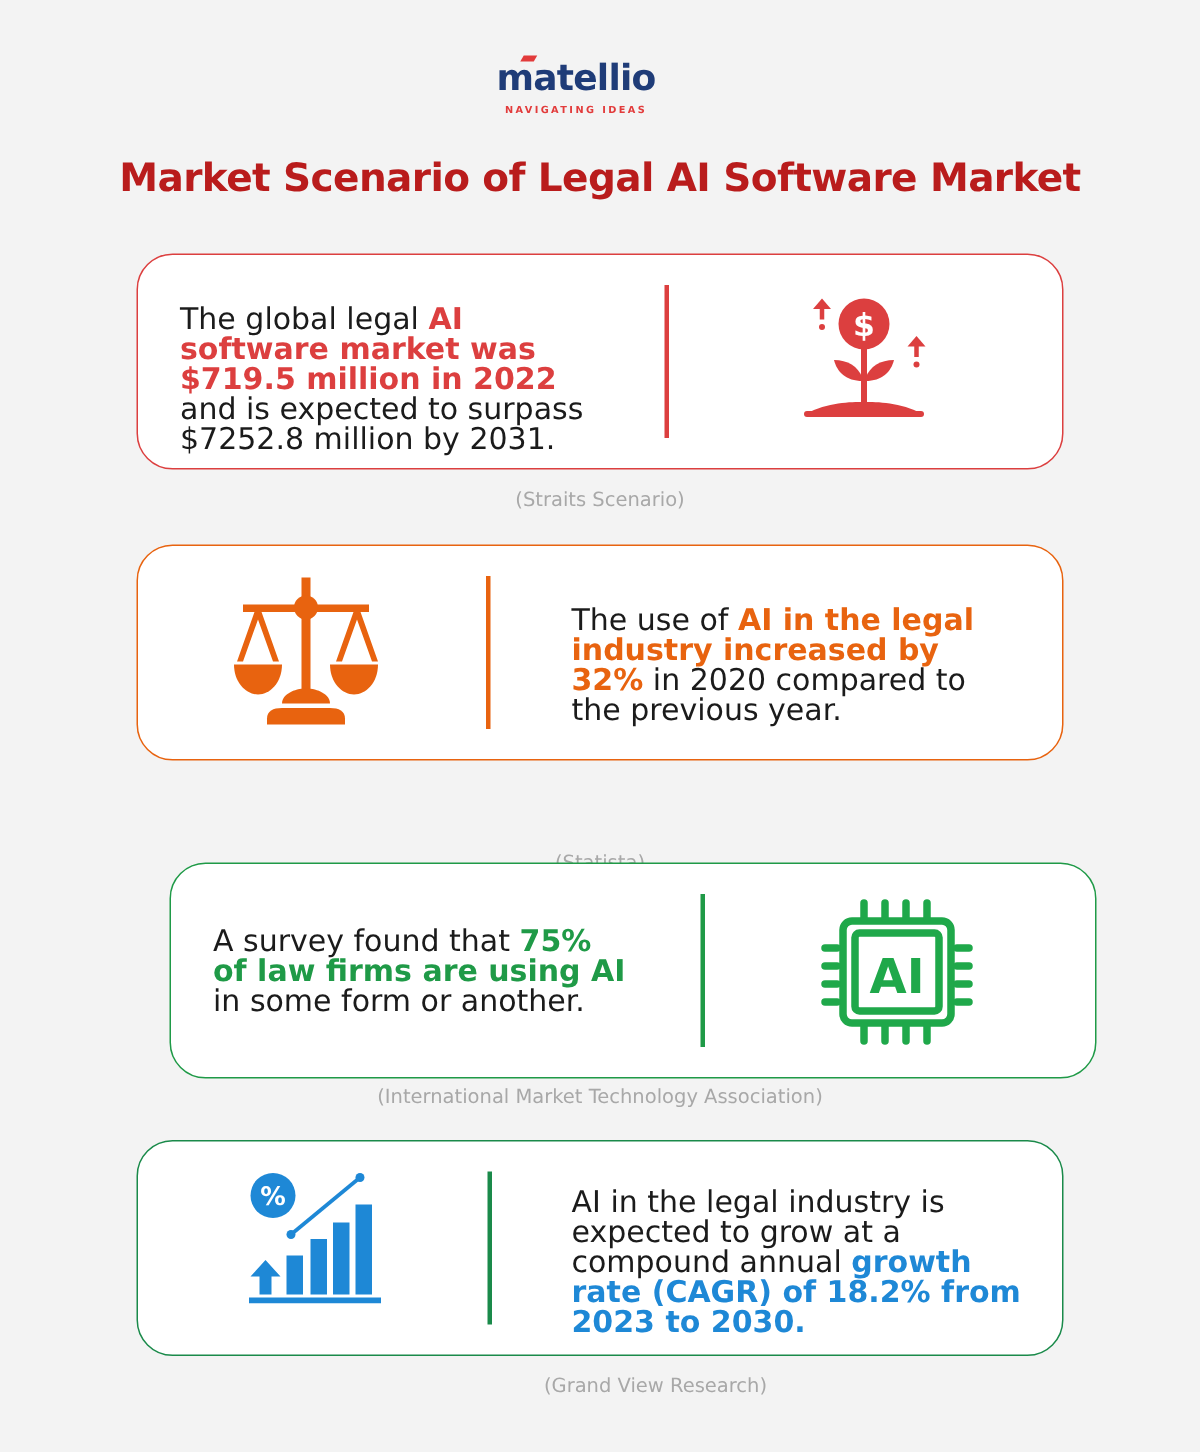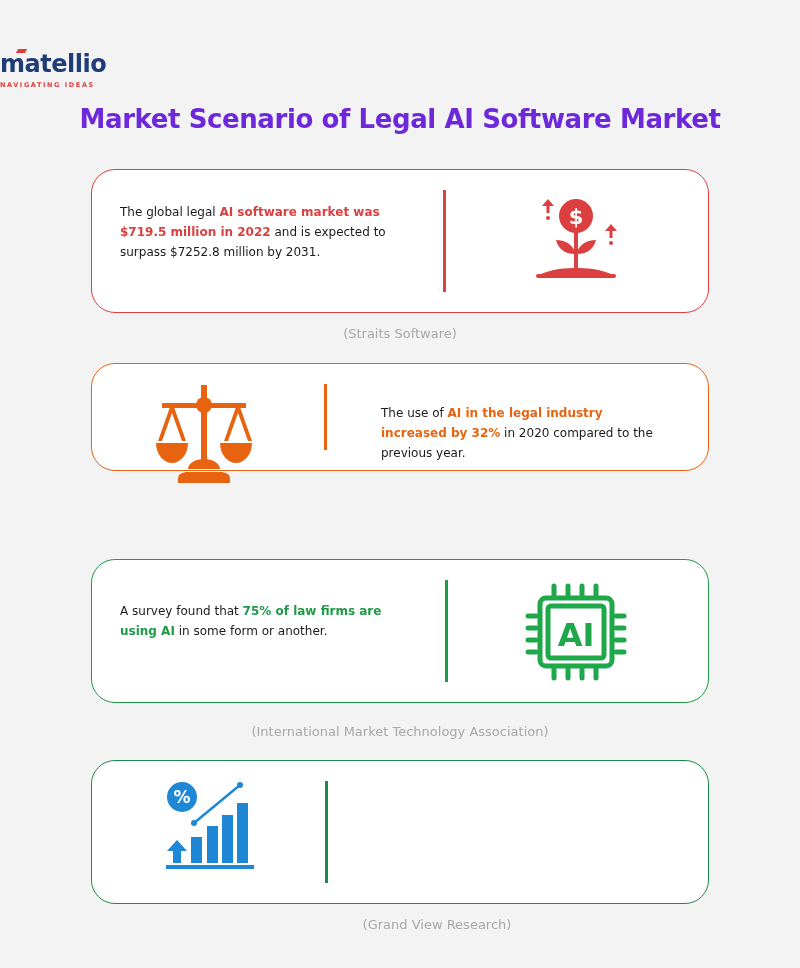--- a/index.html
+++ b/index.html
@@ -6,7 +6,7 @@
     html, body { width: 800px; height: 968px; background: #f3f3f3; overflow: hidden; }
     body { font-family: "DejaVu Sans", "Liberation Sans", sans-serif; color: #1b1b1b; position: relative; }
 
-    .logo { position: absolute; left: 0; width: 768px; top: 52px; text-align: left; }
+    .logo { position: absolute; left: 0; width: 768px; top: 40px; text-align: center; }
     .logo-word { font-family: "DejaVu Sans", sans-serif; font-weight: bold; font-size: 24px; color: #1f3c78; letter-spacing: -0.5px; line-height: 24px; position: relative; display: inline-block; }
     .logo-accent { position: absolute; left: 17px; top: -3px; width: 9px; height: 4px; background: #e23b3b; transform: skewX(-30deg); }
     .logo-tag { display: block; font-size: 6.5px; font-weight: bold; color: #e23b3b; letter-spacing: 1.6px; margin-top: 5px; }

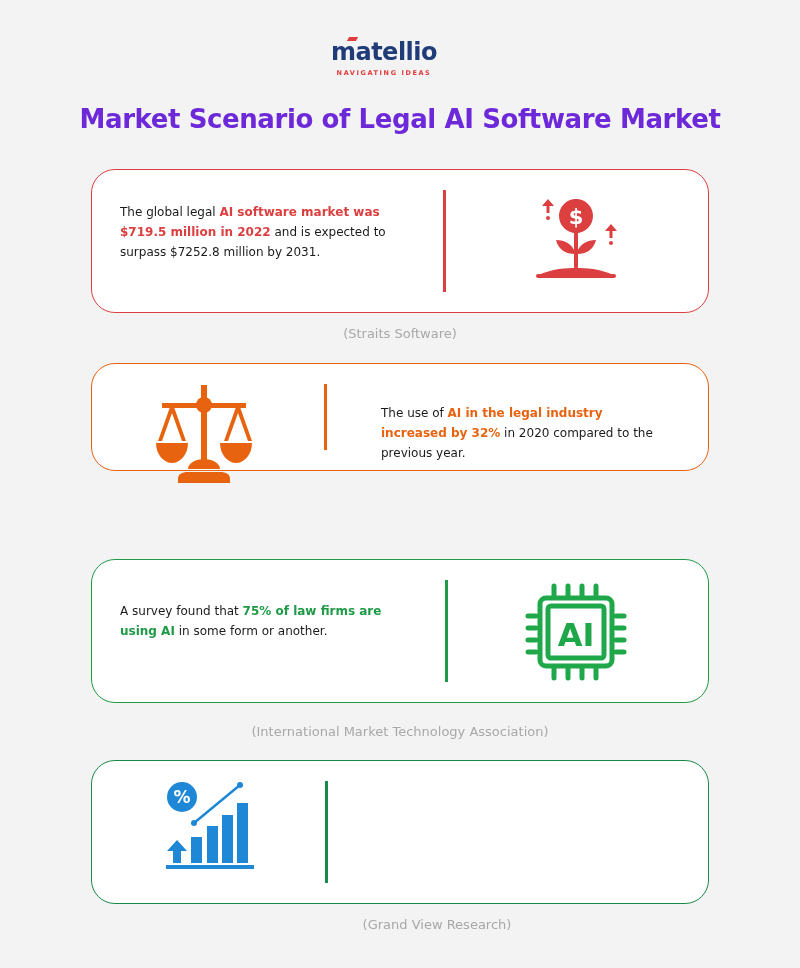--- a/index.html
+++ b/index.html
@@ -11,7 +11,7 @@
     .logo-accent { position: absolute; left: 17px; top: -3px; width: 9px; height: 4px; background: #e23b3b; transform: skewX(-30deg); }
     .logo-tag { display: block; font-size: 6.5px; font-weight: bold; color: #e23b3b; letter-spacing: 1.6px; margin-top: 5px; }
 
-    .title { position: absolute; top: 104px; left: 0; width: 800px; text-align: center; font-weight: bold; font-size: 26px; color: #6d28d9; letter-spacing: -0.4px; }
+    .title { position: absolute; top: 104px; left: 0; width: 800px; text-align: center; font-weight: bold; font-size: 26px; color: #b91c1c; letter-spacing: -0.4px; }
 
     .card { position: absolute; left: 91px; width: 618px; background: #fff; border: 1.5px solid; border-radius: 24px; }
     .card .divider { position: absolute; width: 3px; top: 20px; bottom: 20px; }

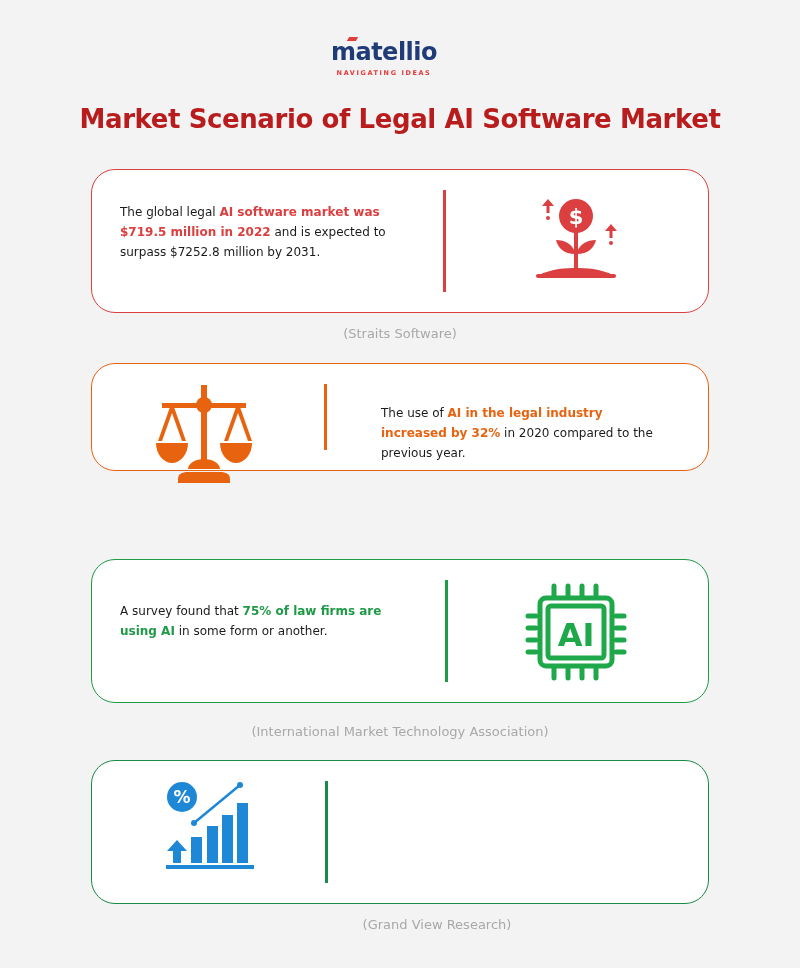--- a/index.html
+++ b/index.html
@@ -15,7 +15,7 @@
 
     .card { position: absolute; left: 91px; width: 618px; background: #fff; border: 1.5px solid; border-radius: 24px; }
     .card .divider { position: absolute; width: 3px; top: 20px; bottom: 20px; }
-    .card .text { position: absolute; font-size: 12px; line-height: 20px; color: #1b1b1b; }
+    .card .text { position: absolute; font-size: 20px; line-height: 20px; color: #1b1b1b; }
     .card .text b { font-weight: bold; }
     .card .icon { position: absolute; }
 

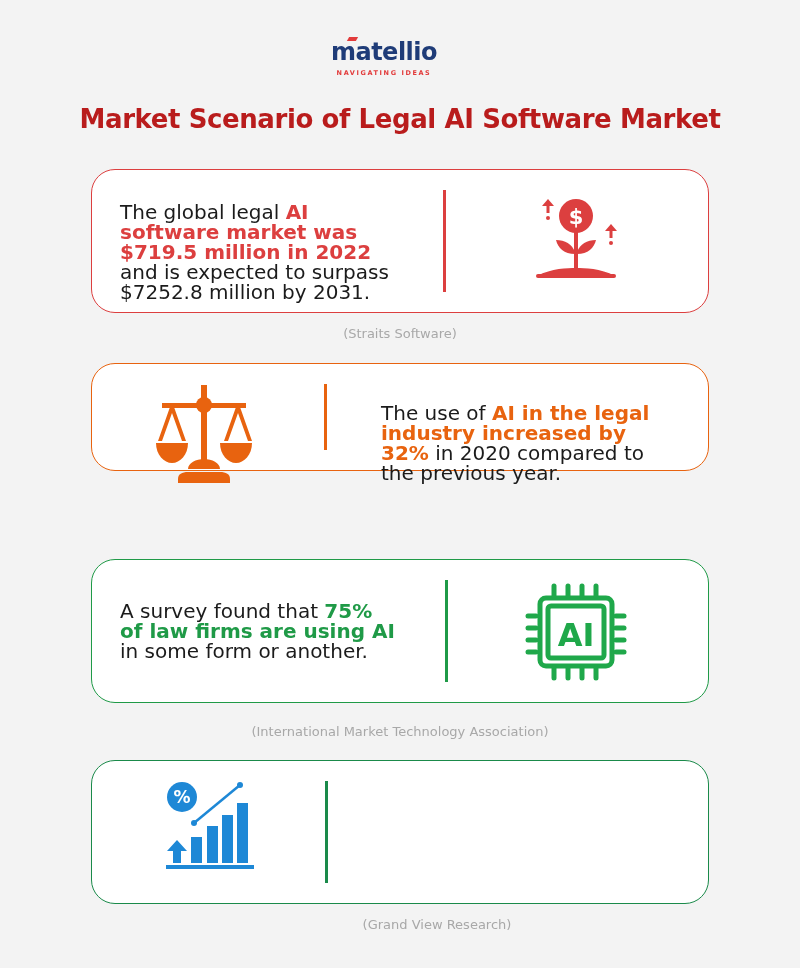--- a/index.html
+++ b/index.html
@@ -54,7 +54,7 @@
     <text x="44" y="30" text-anchor="middle" font-family="DejaVu Sans, sans-serif" font-weight="bold" font-size="21" fill="#fff">$</text>
   </svg>
 </div>
-<div class="source" style="top:326px;">(Straits Software)</div>
+<div class="source" style="top:326px;">(Straits Scenario)</div>
 
 <div class="card" style="top:363px; height:108px; border-color:#e8630f;">
   <svg class="icon" style="left:62px; top:19px;" width="100" height="102" viewBox="0 0 100 102">

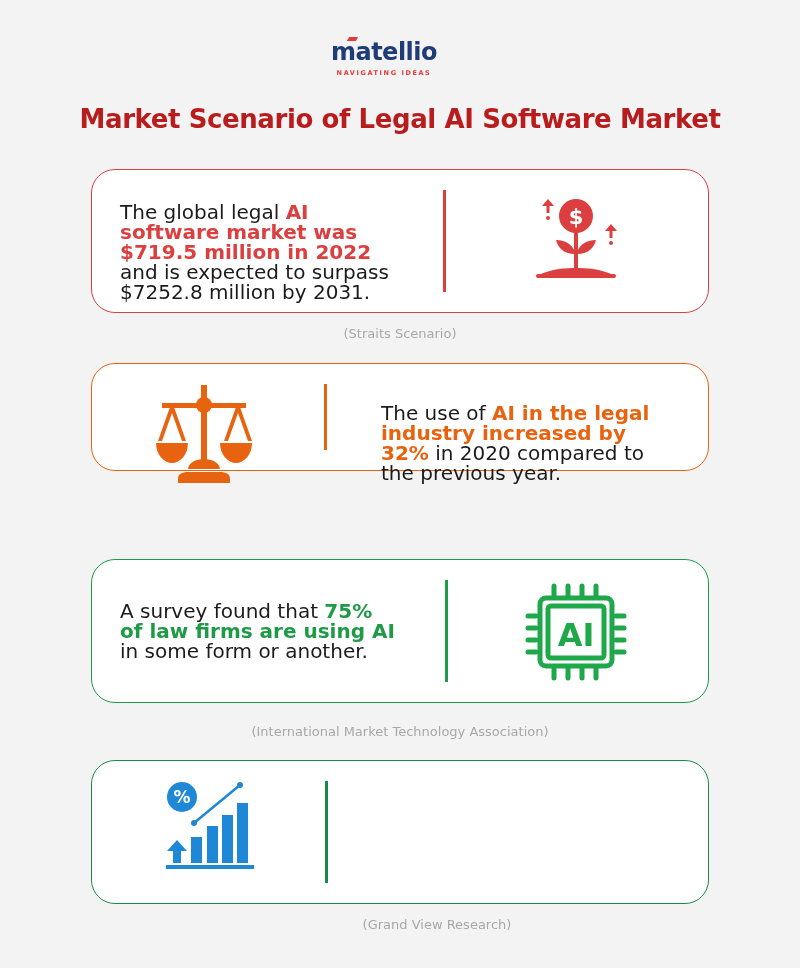--- a/index.html
+++ b/index.html
@@ -56,7 +56,7 @@
 </div>
 <div class="source" style="top:326px;">(Straits Scenario)</div>
 
-<div class="card" style="top:363px; height:108px; border-color:#e8630f;">
+<div class="card" style="top:363px; height:144px; border-color:#e8630f;">
   <svg class="icon" style="left:62px; top:19px;" width="100" height="102" viewBox="0 0 100 102">
     <g fill="#e8630f">
       <rect x="47" y="2" width="6" height="80"></rect>

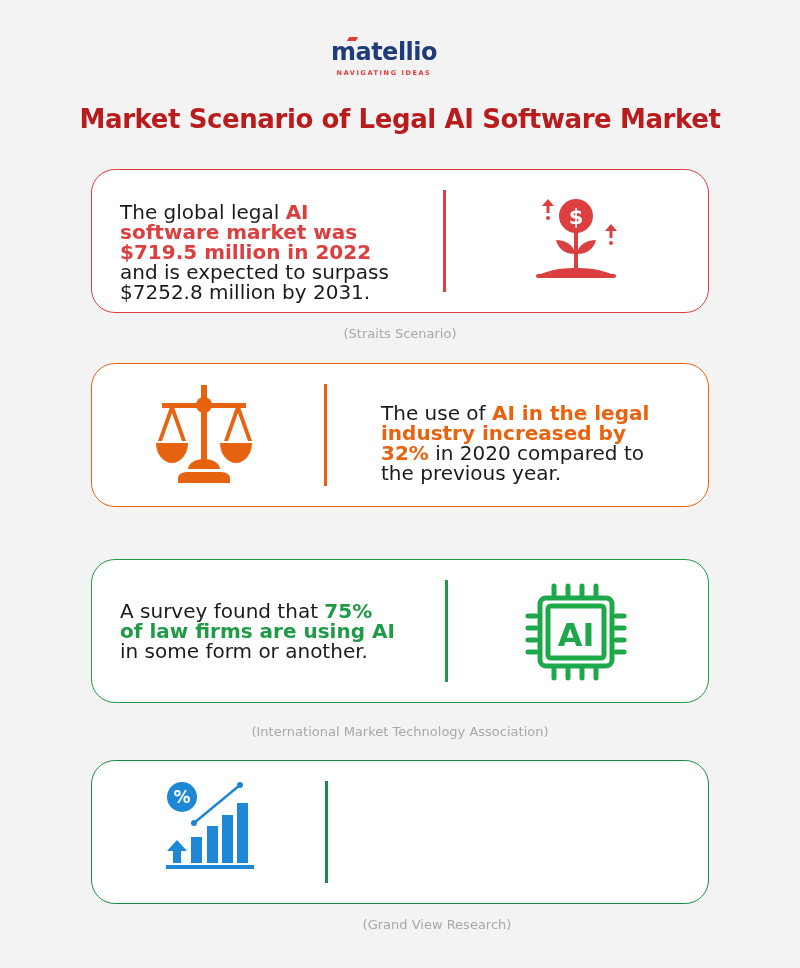--- a/index.html
+++ b/index.html
@@ -77,7 +77,7 @@
 </div>
 <div class="source" style="top:524px;margin-top:44px;">(Statista)</div>
 
-<div class="card" style="top:559px; height:144px; border-color:#1f9a47;">
+<div class="card" style="top:575px; height:144px; border-color:#1f9a47;margin-left:22px;">
   <div class="text" style="left:28px; top:41px; width:275px;">
     <span>A survey found that </span><b style="color:#1f9a47">75% of law firms are using AI</b><span> in some form or another.</span>
   </div>

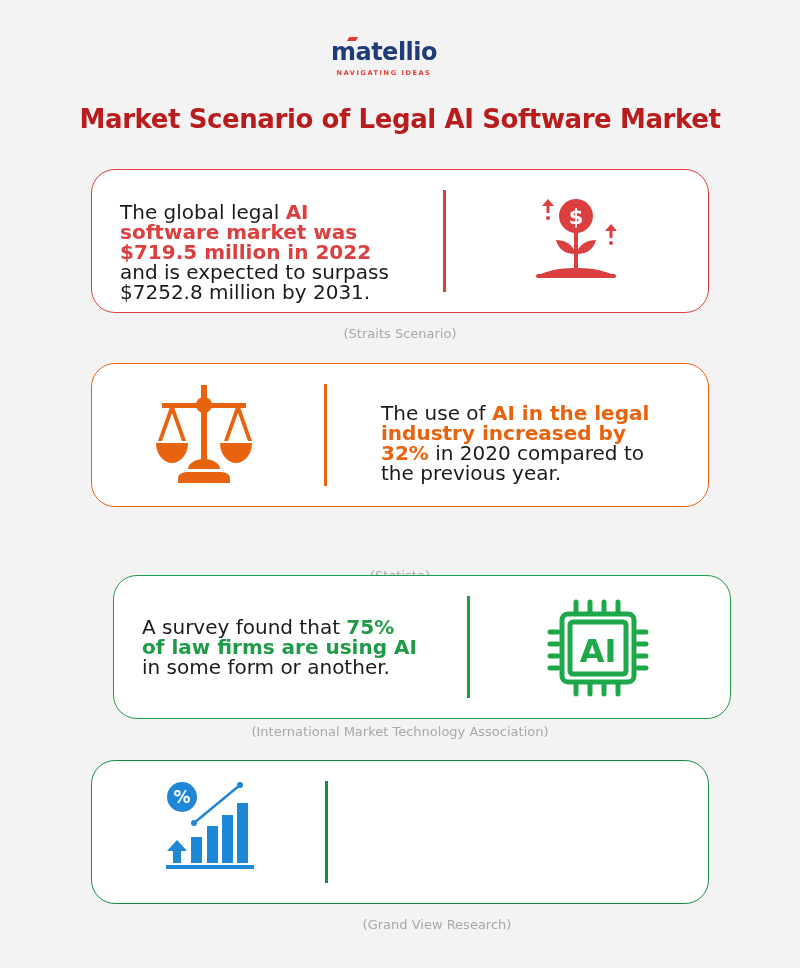--- a/index.html
+++ b/index.html
@@ -125,6 +125,9 @@
     <text x="17" y="24" text-anchor="middle" font-family="DejaVu Sans, sans-serif" font-weight="bold" font-size="17" fill="#fff">%</text>
   </svg>
   <div class="divider" style="left:233px; background:#1a8a4a;"></div>
+  <div class="text" style="left:289px; top:30px; width:300px;">
+    <span>AI in the legal industry is expected to grow at a compound annual </span><b style="color:#1e88d6">growth rate (CAGR) of 18.2% from 2023 to 2030.</b><span></span>
+  </div>
 </div>
 <div class="source" style="top:917px;margin-left:37px;">(Grand View Research)</div>
 

